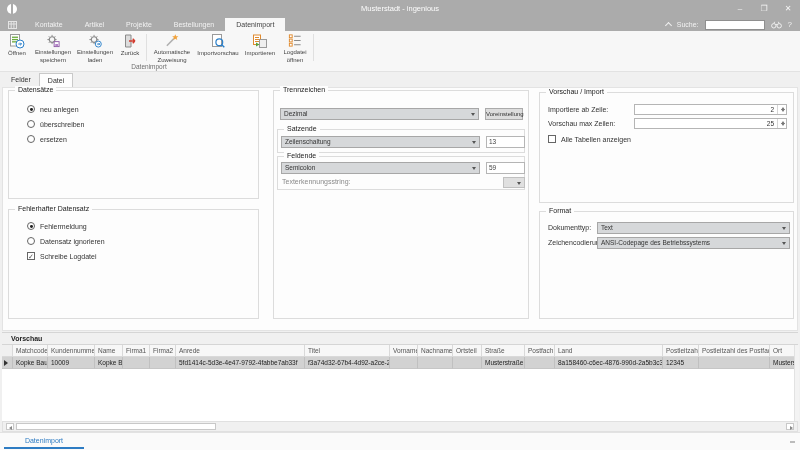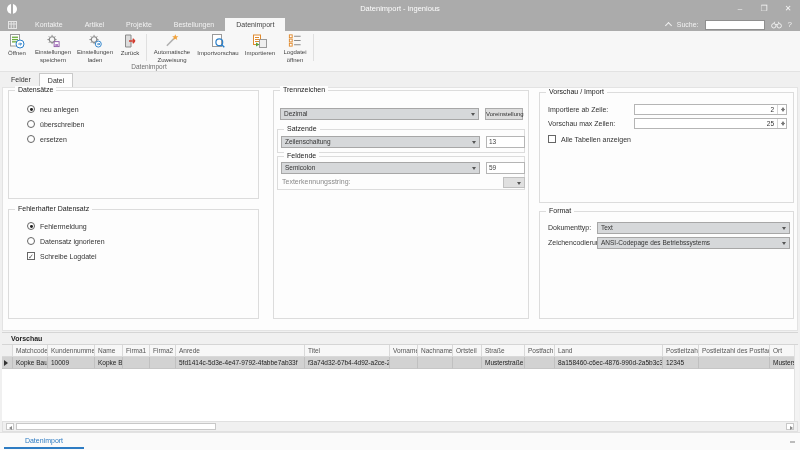--- a/index.html
+++ b/index.html
@@ -88,7 +88,7 @@
 
 <div class="titlebar">
   <div class="logo"></div>
-  <div class="win-title">Datenimport - ingenious</div>
+  <div class="win-title">Musterstadt - ingenious</div>
   <div class="win-controls">
     <div class="wbtn">–</div>
     <div class="wbtn">❐</div>

